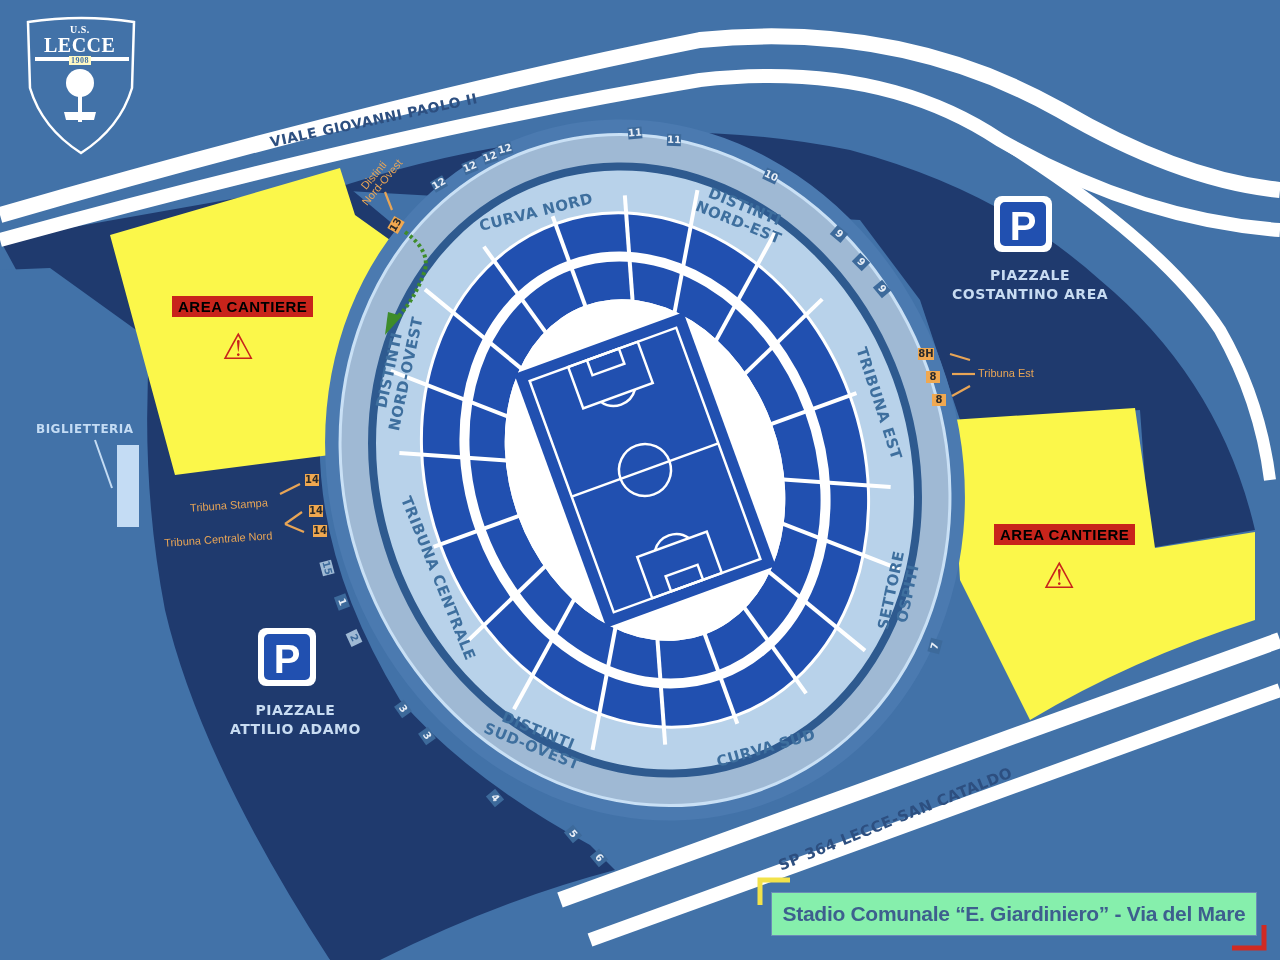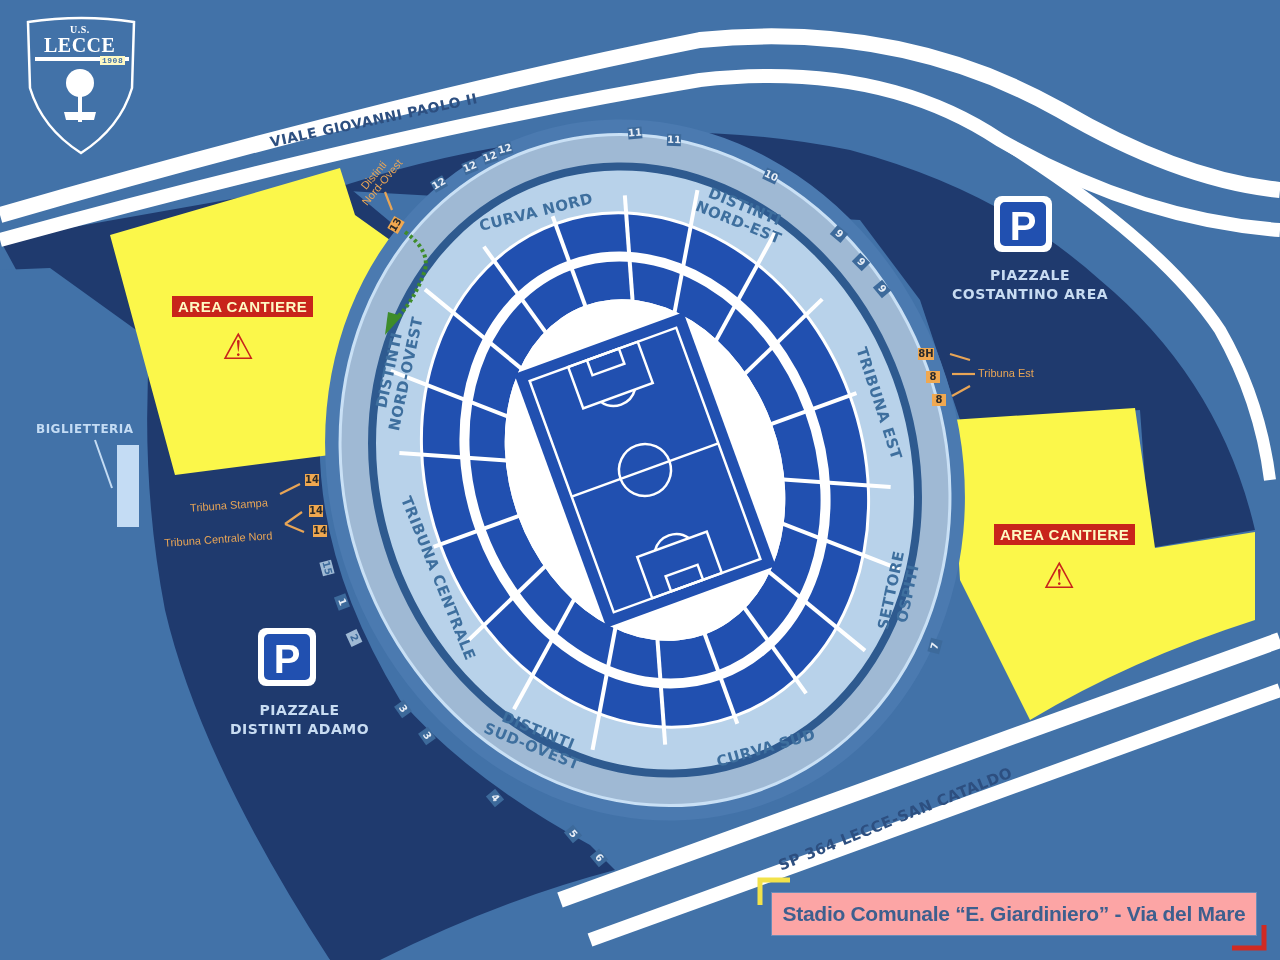--- a/index.html
+++ b/index.html
@@ -125,7 +125,7 @@
 
 <div class="lbl" style="left:70px;top:24px;color:#fff;font-size:10px;font-family:'Liberation Serif',serif;">U.S.</div>
 <div class="lbl" style="left:44px;top:34px;color:#ffffff;font-size:20px;font-family:'Liberation Serif',serif;">LECCE</div>
-<div class="lbl" style="left:69px;top:56px;color:#4272a8;font-size:8px;background:#fef9c3;padding:0 2px;font-family:Liberation Mono, monospace;margin-left:31px;">1908</div>
+<div class="lbl" style="left:69px;top:56px;color:#4272a8;font-size:8px;background:#fef9c3;padding:0 2px;font-family:Liberation Serif, serif;">1908</div>
 
 <div class="lbl road" style="left:268px;top:112px;transform:rotate(-12deg);">VIALE GIOVANNI PAOLO II</div>
 <div class="lbl road" style="left:770px;top:810px;transform:rotate(-22deg);font-size:15px;">SP 364 LECCE-SAN CATALDO</div>

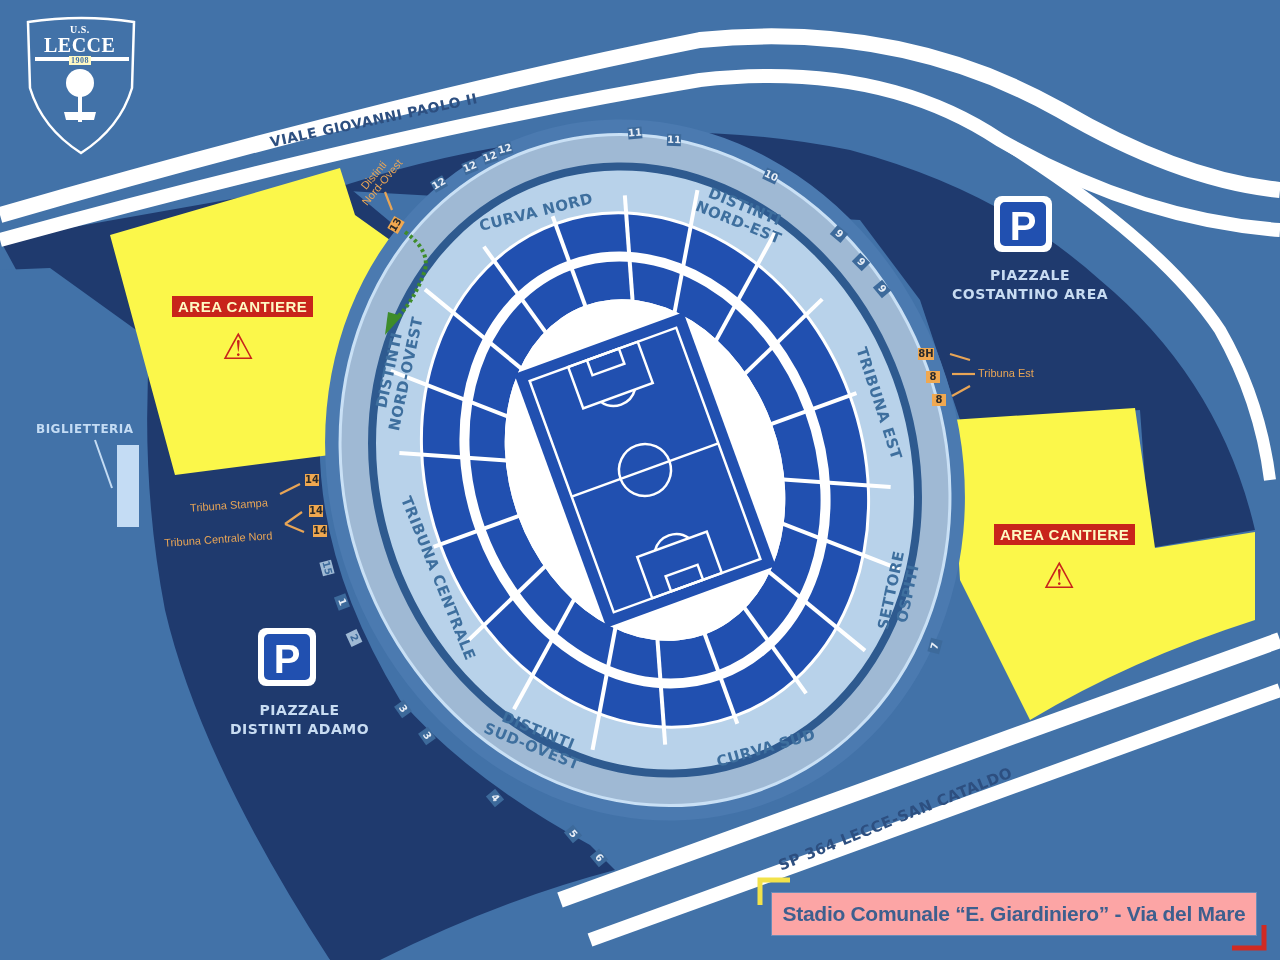--- a/index.html
+++ b/index.html
@@ -9,7 +9,7 @@
   .sector{color:#3e6f9e;font-size:15px;font-family:"DejaVu Sans",sans-serif;font-weight:bold;text-align:center;line-height:17px;}
   .road{color:#2d4f80;font-size:14px;font-weight:bold;}
   .park-label{color:#c8dcf2;font-size:14px;text-align:center;line-height:19px;font-weight:bold;}
-  .cantiere{background:#c8241b;color:#fef9c3;font-size:15px;padding:2px 6px;font-family:"Liberation Sans",sans-serif;font-weight:bold;}
+  .cantiere{background:#c8241b;color:#000000;font-size:15px;padding:2px 6px;font-family:"Liberation Sans",sans-serif;font-weight:bold;}
   .gate-tag{color:#e8a556;font-size:11px;font-weight:normal;letter-spacing:0;font-family:"Liberation Sans",sans-serif;}
   .title-box{position:absolute;left:771px;top:892px;width:484px;height:42px;background:#fca5a5;border:1px solid #6a8cb8;display:flex;align-items:center;justify-content:center;color:#3d5f8e;font-size:21px;font-weight:bold;font-family:"Liberation Sans",sans-serif;letter-spacing:-0.3px;}
   .gate{position:absolute;font-size:10px;font-weight:bold;color:#e8eef6;background:#3d6a9b;width:14px;height:12px;text-align:center;line-height:12px;}

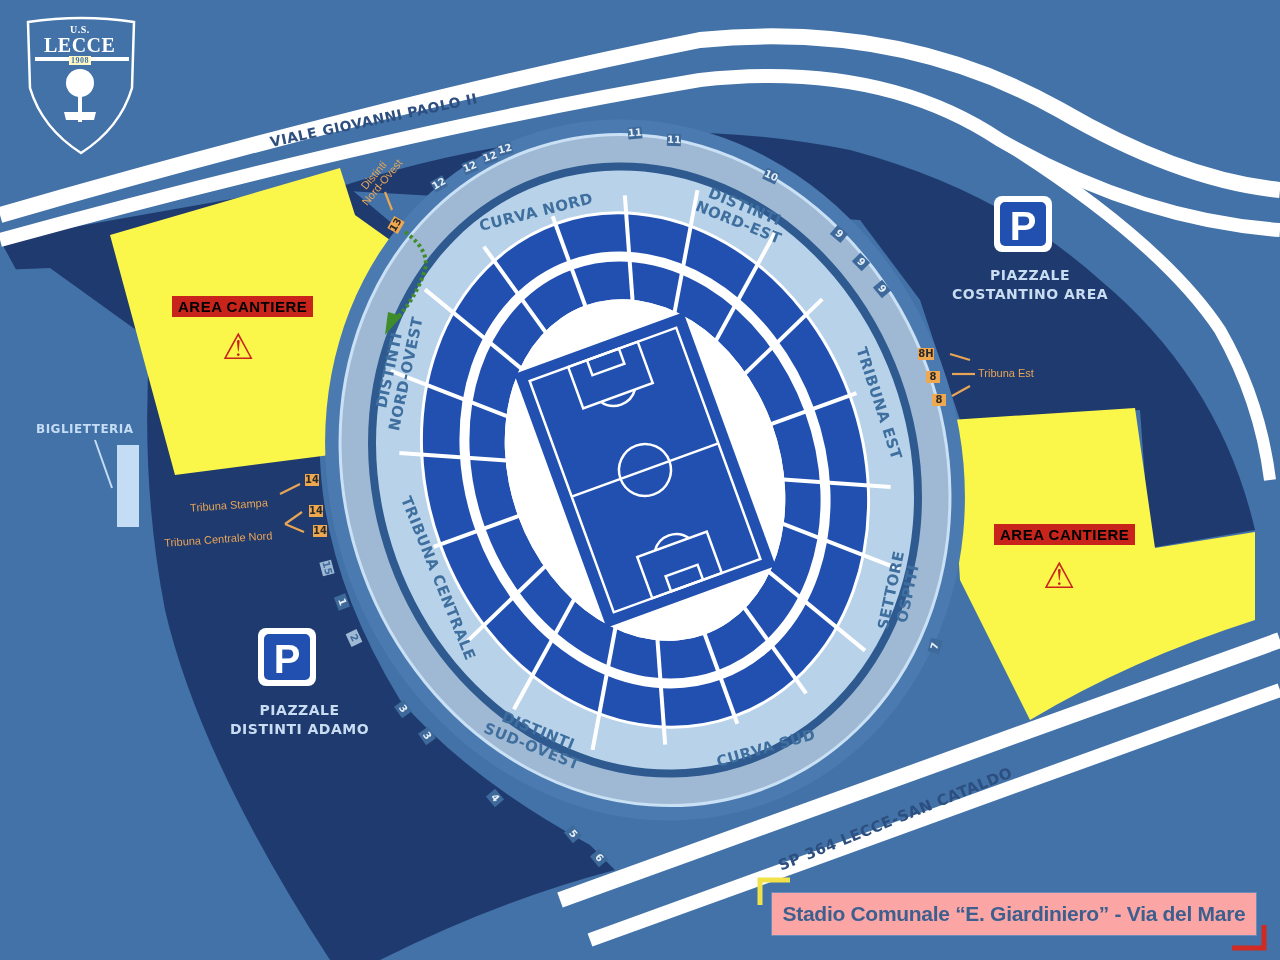--- a/index.html
+++ b/index.html
@@ -157,7 +157,7 @@
 </div>
 <div class="lbl park-label" style="left:230px;top:701px;">
   <div>PIAZZALE</div>
-  <div>DISTINTI ADAMO</div>
+  <div>ATTILIO ADAMO</div>
 </div>
 
 <div class="lbl cantiere" style="left:172px;top:296px;">AREA CANTIERE</div>

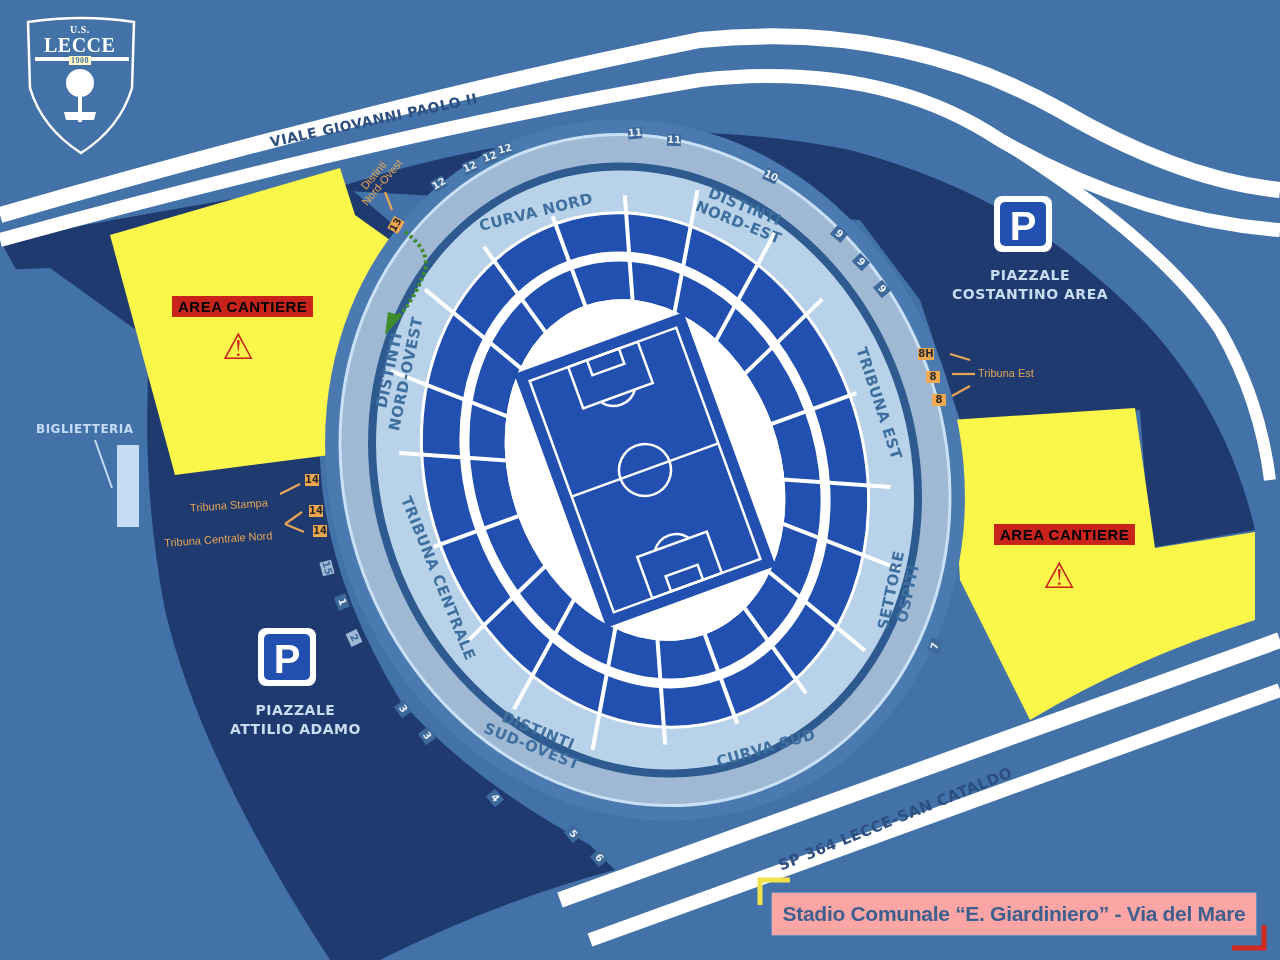--- a/index.html
+++ b/index.html
@@ -11,7 +11,7 @@
   .park-label{color:#c8dcf2;font-size:14px;text-align:center;line-height:19px;font-weight:bold;}
   .cantiere{background:#c8241b;color:#000000;font-size:15px;padding:2px 6px;font-family:"Liberation Sans",sans-serif;font-weight:bold;}
   .gate-tag{color:#e8a556;font-size:11px;font-weight:normal;letter-spacing:0;font-family:"Liberation Sans",sans-serif;}
-  .title-box{position:absolute;left:771px;top:892px;width:484px;height:42px;background:#fca5a5;border:1px solid #6a8cb8;display:flex;align-items:center;justify-content:center;color:#3d5f8e;font-size:21px;font-weight:bold;font-family:"Liberation Sans",sans-serif;letter-spacing:-0.3px;}
+  .title-box{position:absolute;left:771px;top:892px;width:484px;height:42px;background:#86efac;border:1px solid #6a8cb8;display:flex;align-items:center;justify-content:center;color:#3d5f8e;font-size:21px;font-weight:bold;font-family:"Liberation Sans",sans-serif;letter-spacing:-0.3px;}
   .gate{position:absolute;font-size:10px;font-weight:bold;color:#e8eef6;background:#3d6a9b;width:14px;height:12px;text-align:center;line-height:12px;}
   .gate.orange{background:#f0a850;color:#2a2a2a;}
   .gate.light{background:#9fb9d4;color:#3d6a9b;}

